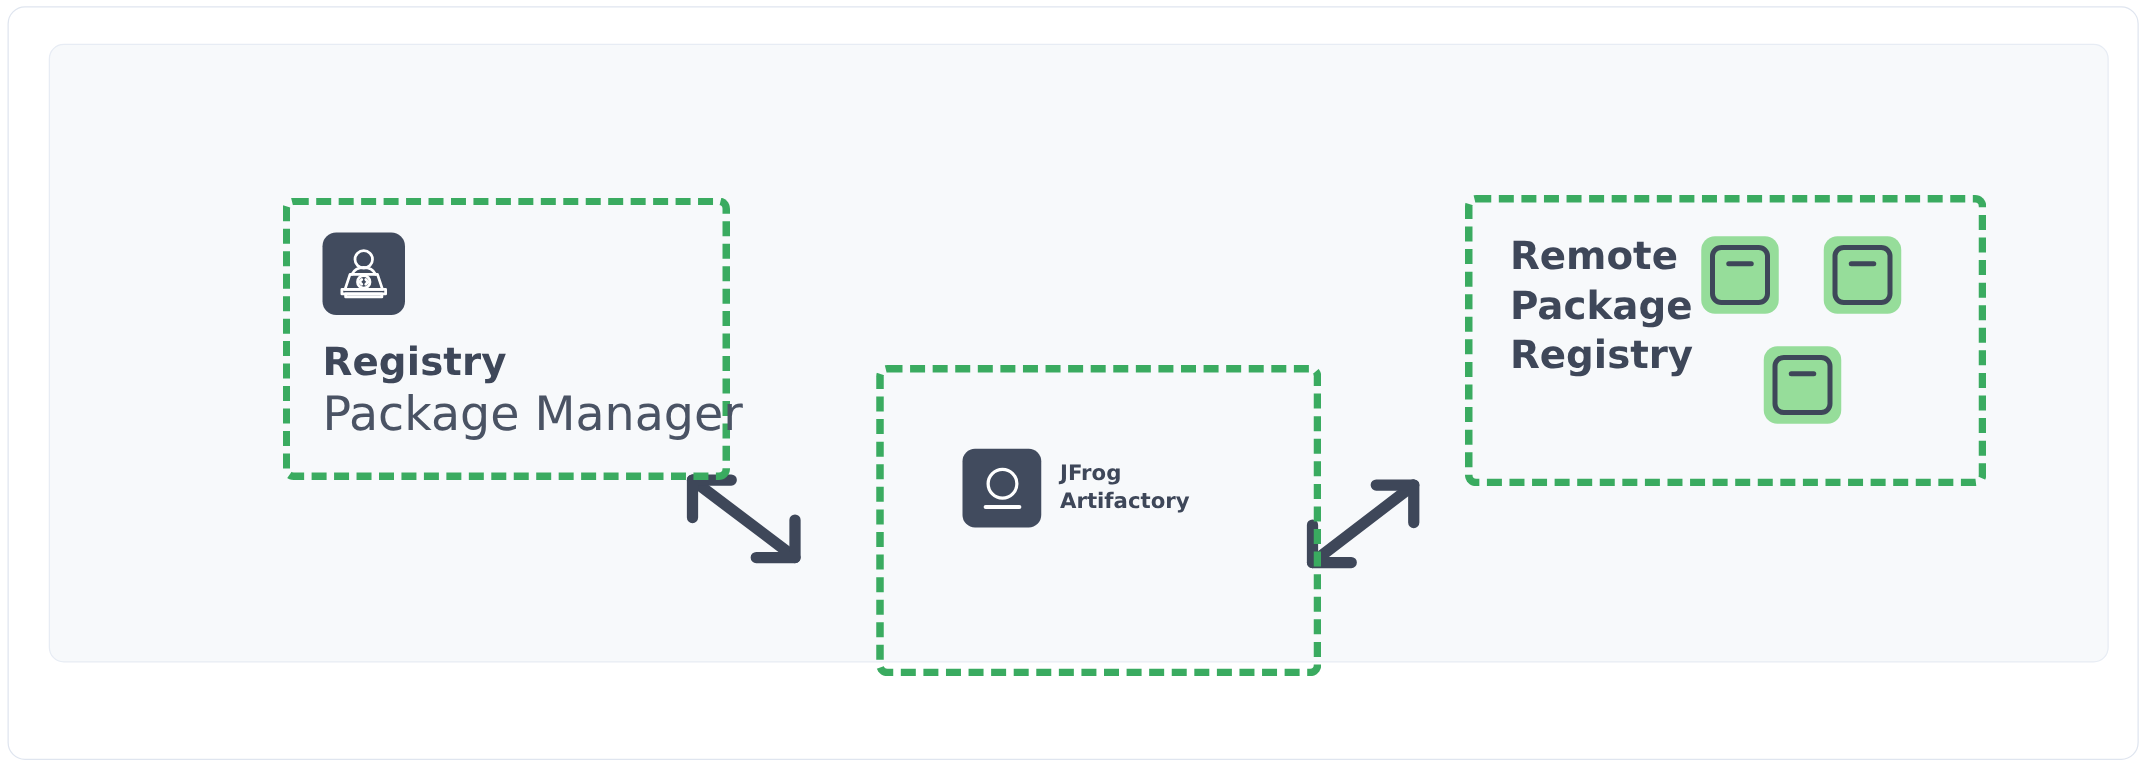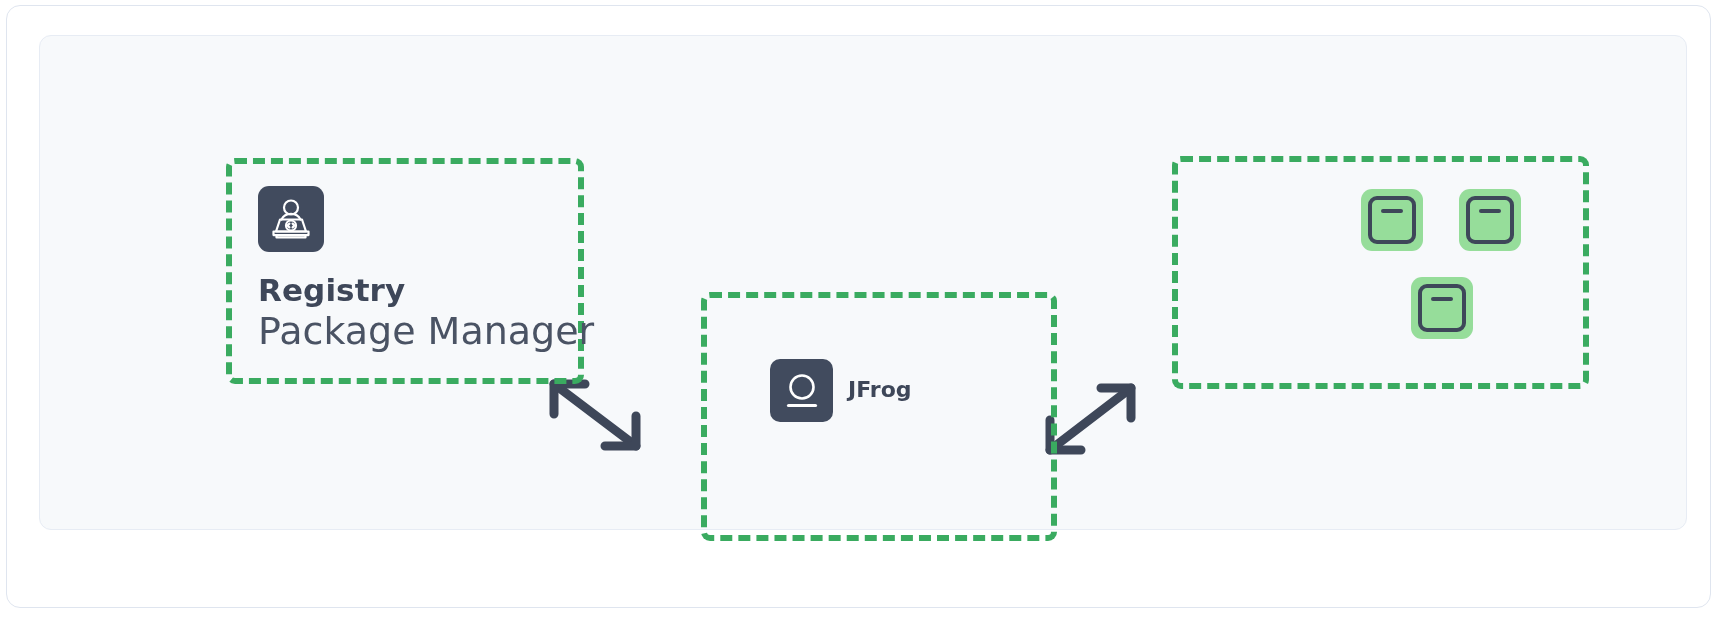--- a/index.html
+++ b/index.html
@@ -166,6 +166,11 @@
     </div>
 
     <div class="dashed-box" id="registry-box">
+      <div class="reg-title">
+        <div>Remote</div>
+        <div>Package</div>
+        <div>Registry</div>
+      </div>
 
       <div class="pkg" id="pkg-1">
         <div class="pkg-body">

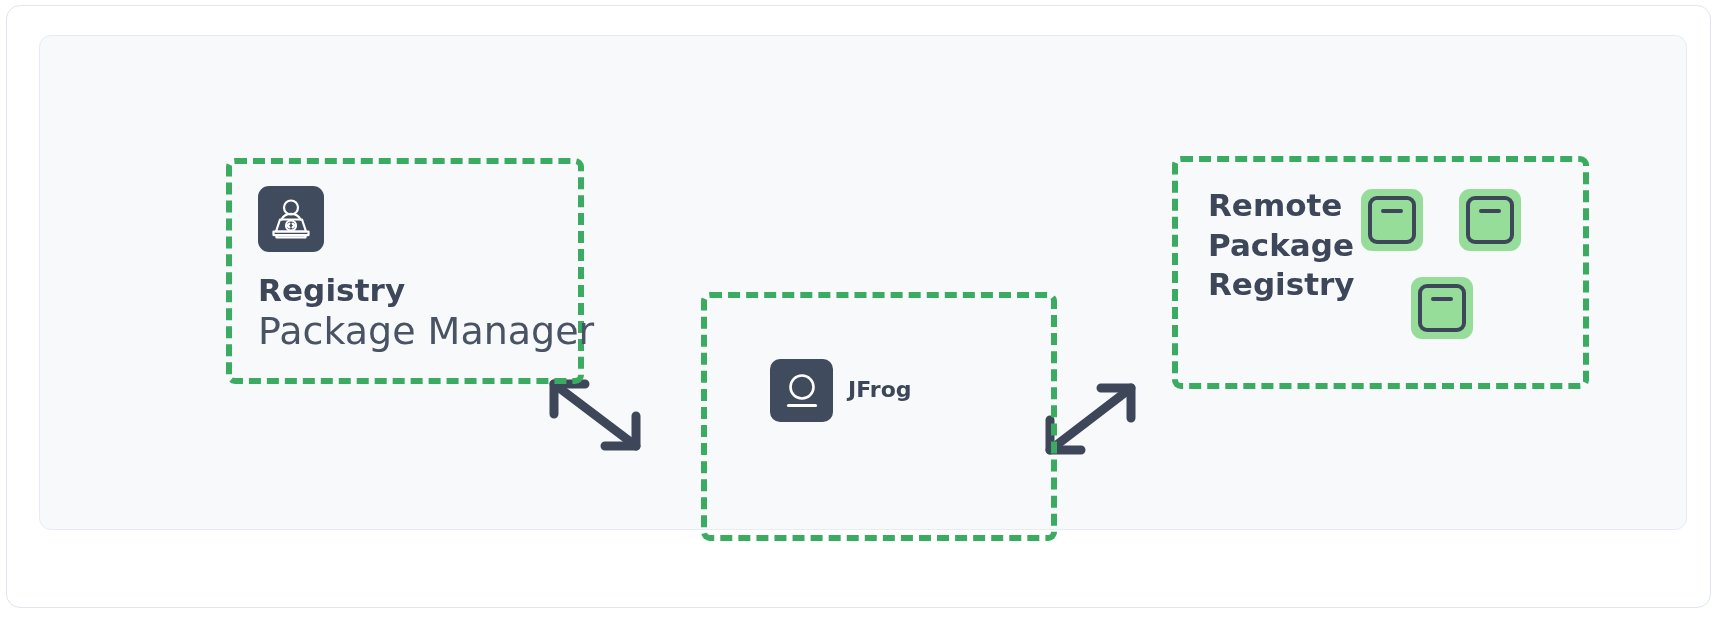--- a/index.html
+++ b/index.html
@@ -75,7 +75,7 @@
     flex:0 0 auto;
   }
   .art-label{
-    font-size:22px;font-weight:bold;color:#3e4759;
+    font-size:17px;font-weight:bold;color:#3e4759;
     line-height:1.28;white-space:nowrap;
   }
 

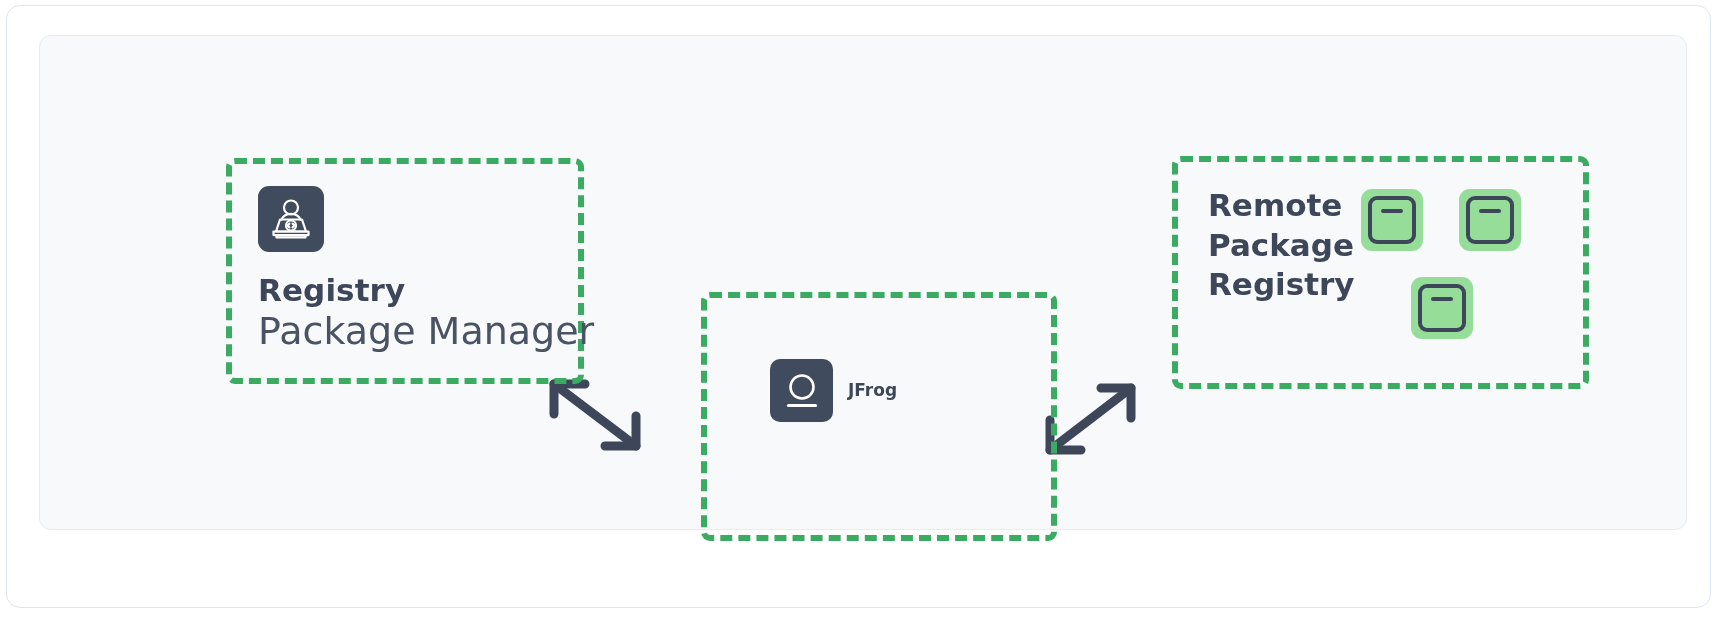--- a/index.html
+++ b/index.html
@@ -161,6 +161,7 @@
         </div>
         <div>
           <div class="art-label">JFrog</div>
+          <div class="art-label">Artifactory</div>
         </div>
       </div>
     </div>

